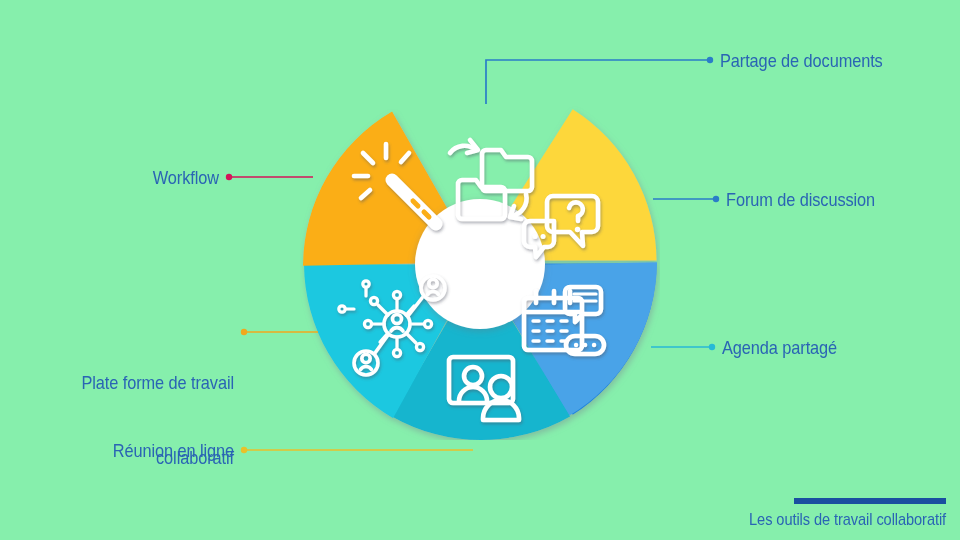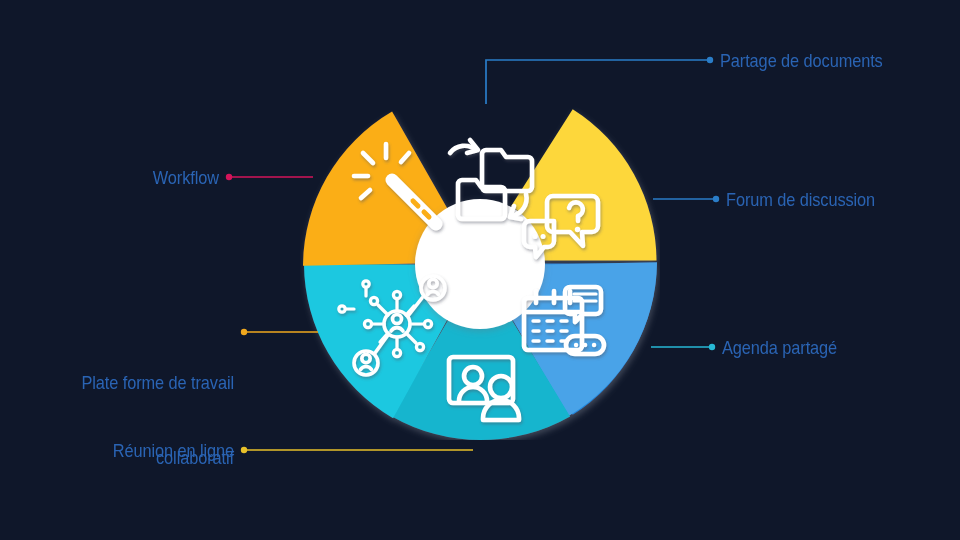--- a/index.html
+++ b/index.html
@@ -20,7 +20,7 @@
     left: 0; top: 0;
     width: 960px;
     height: 540px;
-    background: #0f172a;
+    background: #86efac;
   }
 
   

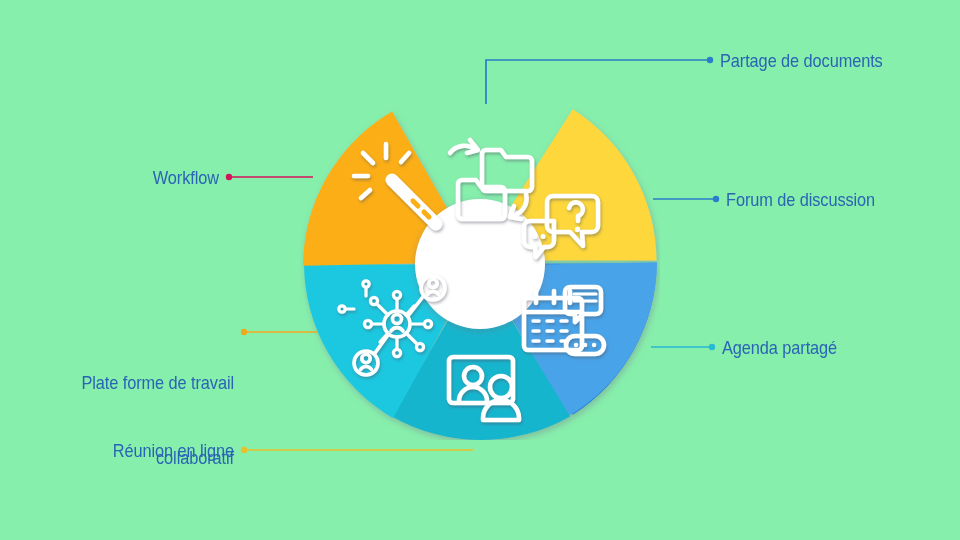--- a/index.html
+++ b/index.html
@@ -282,6 +282,10 @@
 
   <div class="label left" style="left:-40px; top:165px; width:259px;">Workflow</div>
 
+  <div id="footer">
+    <div id="footer-bar"></div>
+    <div id="footer-text">Les outils de travail collaboratif</div>
+  </div>
 
 </div>
 

